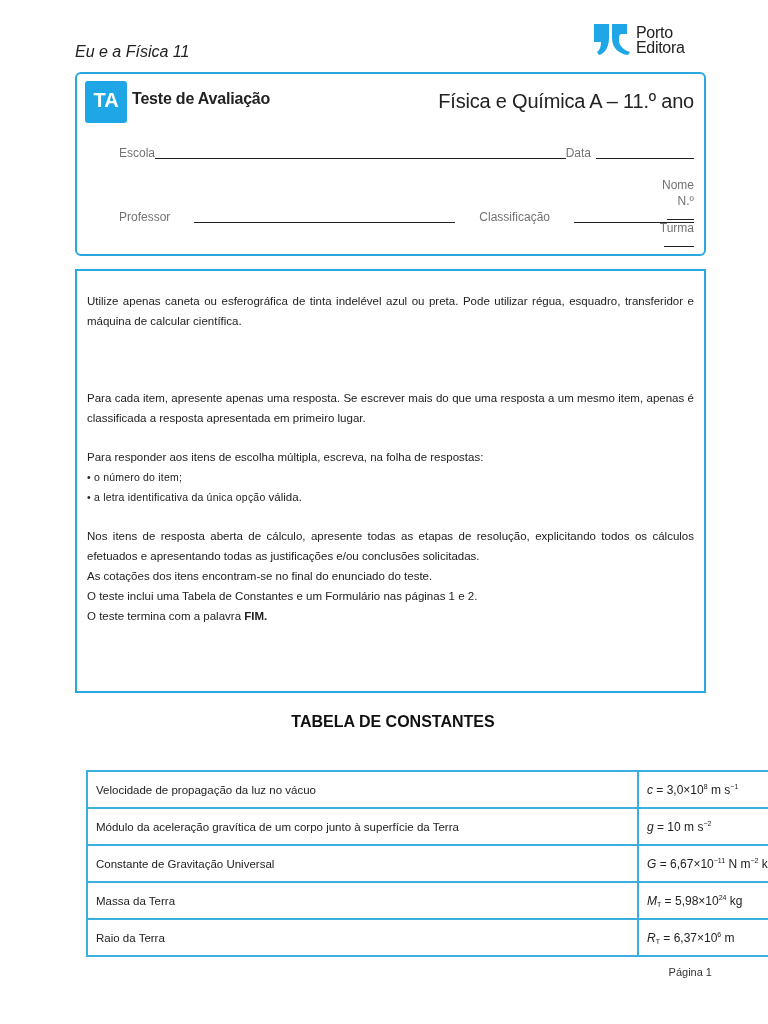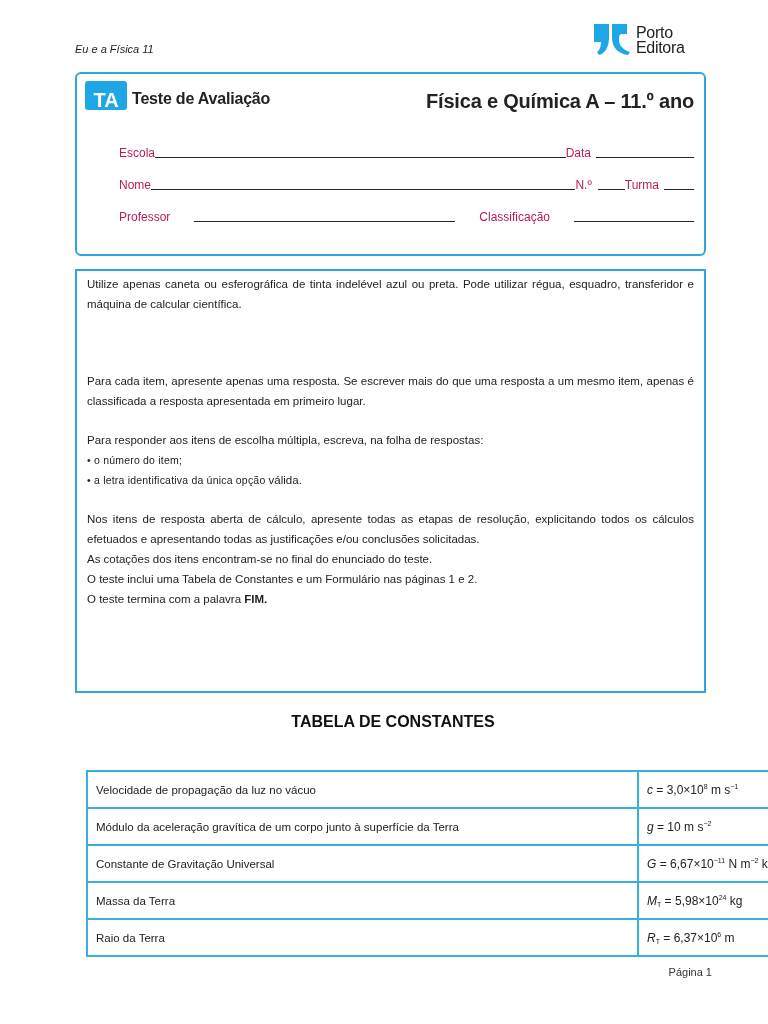--- a/index.html
+++ b/index.html
@@ -12,7 +12,7 @@
 
     .book-title {
       position: absolute; left: 75px; top: 43px;
-      font-size: 11px; font-style: italic; color: #222;
+      font-size: 16px; font-style: italic; color: #222;
     }
     .logo {
       position: absolute; left: 594px; top: 24px;

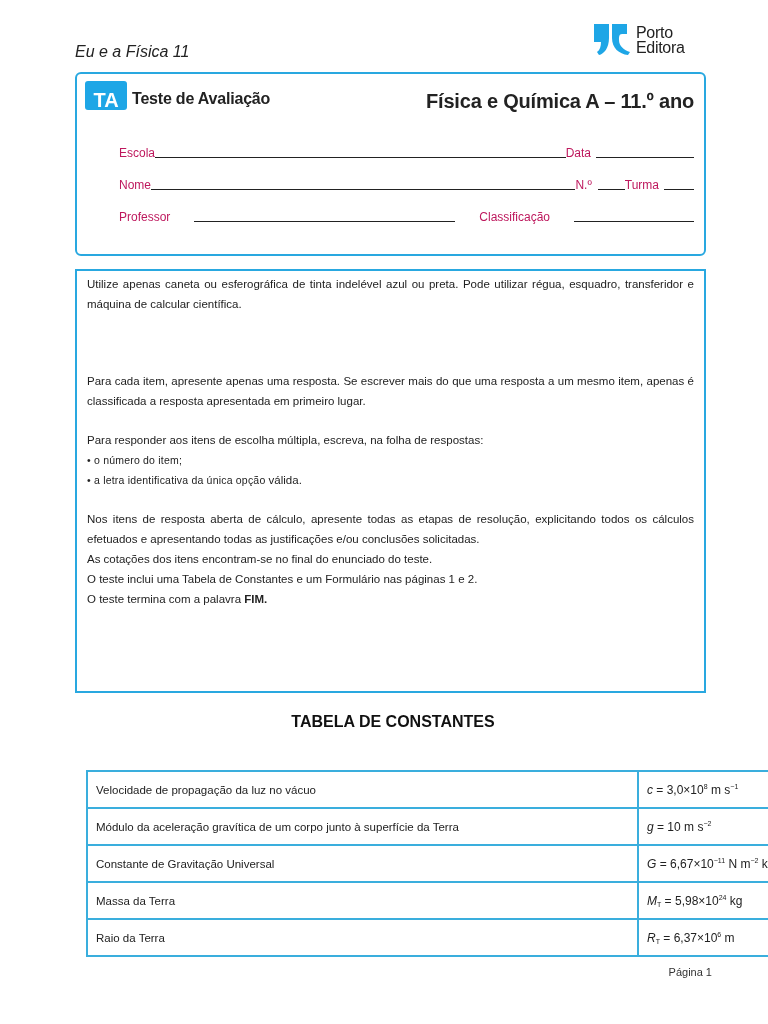--- a/index.html
+++ b/index.html
@@ -30,7 +30,7 @@
       border: 2px solid #29a8e0; border-radius: 6px;
     }
     .ta-badge {
-      position: absolute; left: 8px; top: 7px; width: 42px; height: 29px;
+      position: absolute; left: 8px; top: 7px; width: 42px; height: 42px;
       background: #1ea6e6; border-radius: 3px; color: #fff;
       font-size: 20px; font-weight: bold; text-align: center; line-height: 38px;
     }

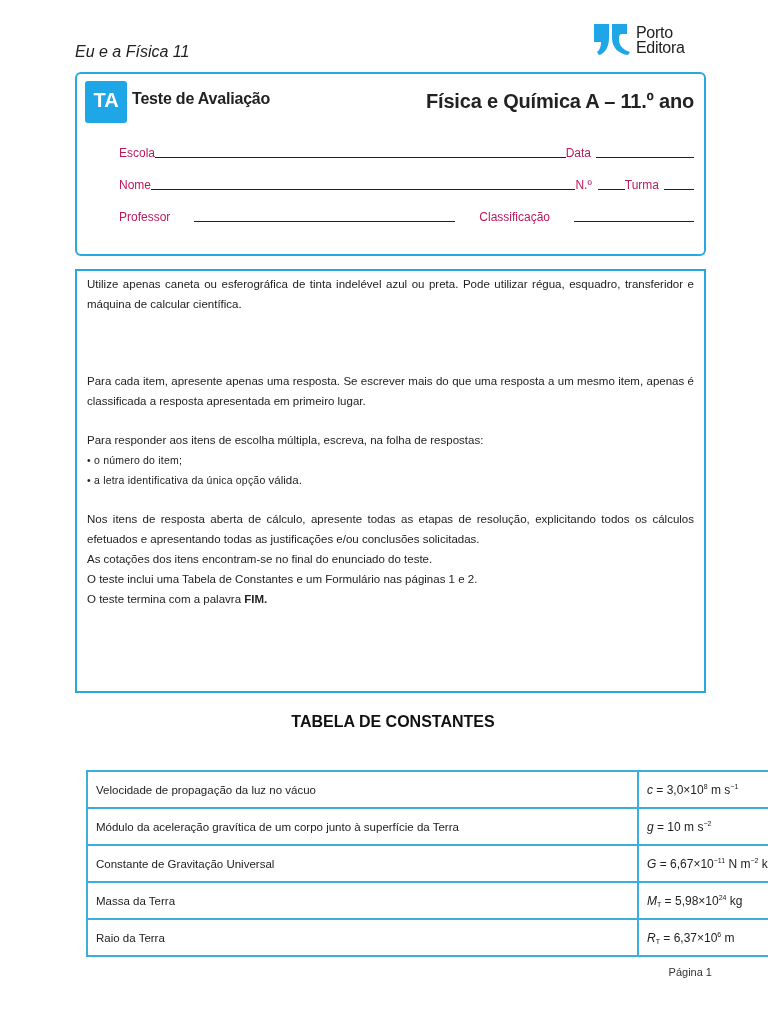--- a/index.html
+++ b/index.html
@@ -40,7 +40,7 @@
     }
     .subject-title {
       position: absolute; right: 10px; top: 16px;
-      font-size: 20px; font-weight: bold; color: #222; letter-spacing: -0.2px;
+      font-size: 20px; font-weight: normal; color: #222; letter-spacing: -0.2px;
     }
     .form-row {
       position: absolute; left: 42px; right: 10px;

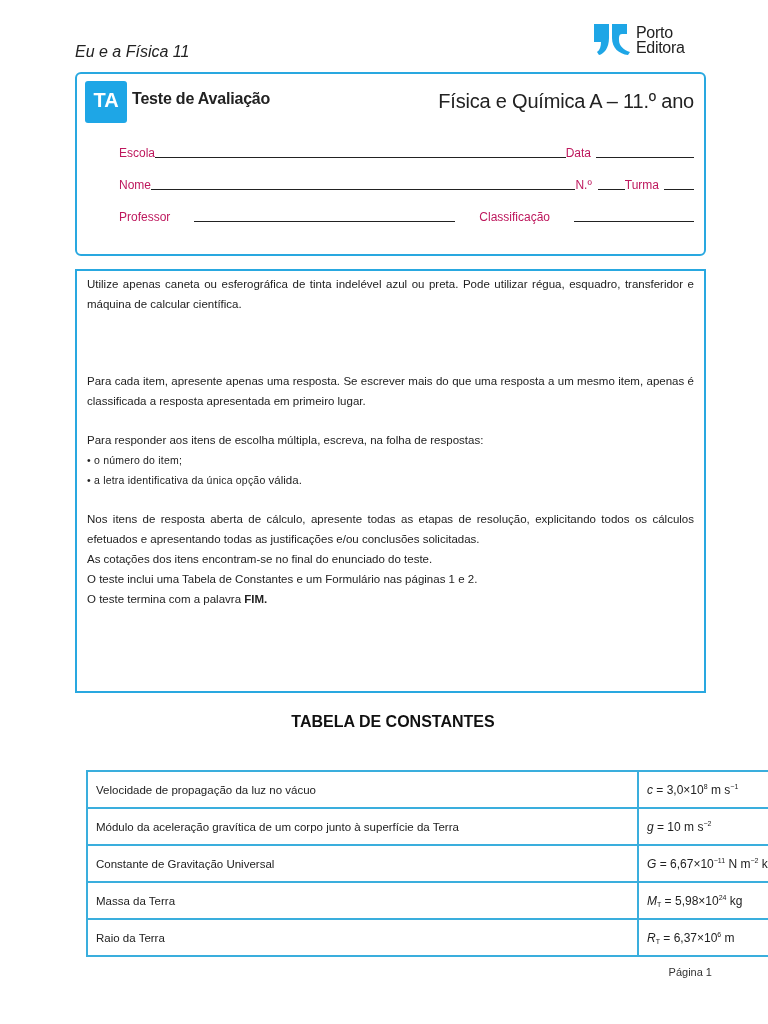--- a/index.html
+++ b/index.html
@@ -44,7 +44,7 @@
     }
     .form-row {
       position: absolute; left: 42px; right: 10px;
-      display: flex; font-size: 12px; color: #be185d;
+      display: flex; align-items: flex-end; font-size: 12px; color: #737373;
     }
     .form-row .line {
       border-bottom: 1px solid #222; height: 12px; margin-bottom: 1px;

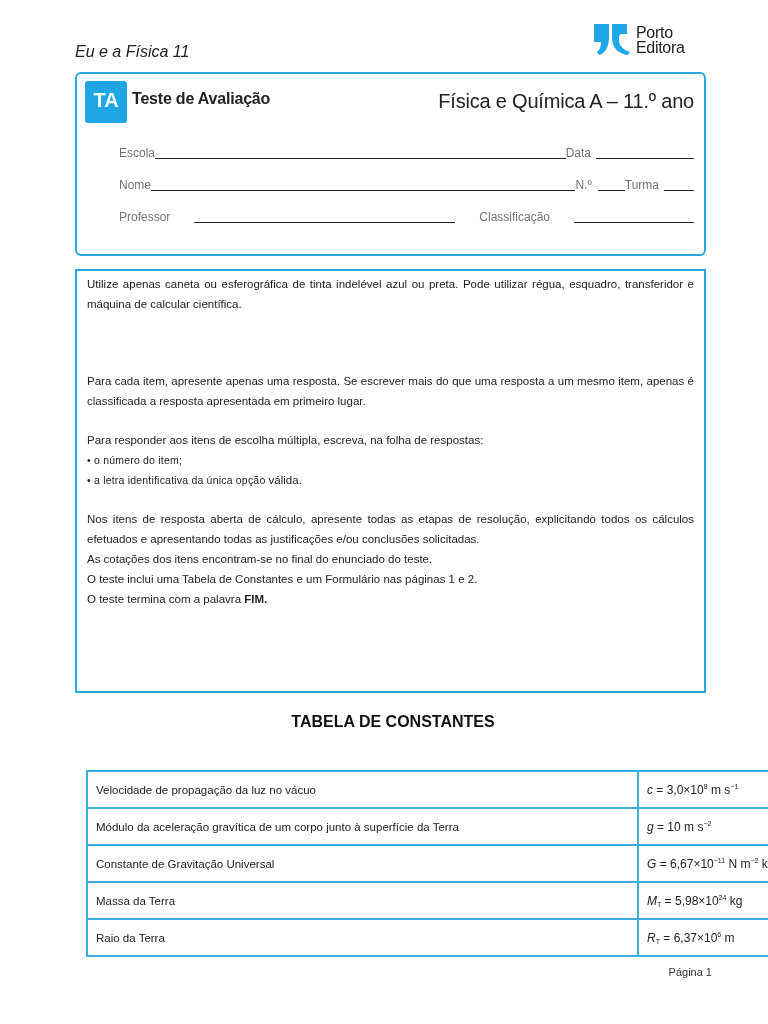--- a/index.html
+++ b/index.html
@@ -111,7 +111,7 @@
       <span class="line" style="width:98px;margin-left:5px;"></span>
     </div>
 
-    <div class="form-row" style="top:104px;">
+    <div class="form-row" style="top:104px;flex-direction:column;">
       <span>Nome</span>
       <span class="line flex1"></span>
       <span>N.º</span>

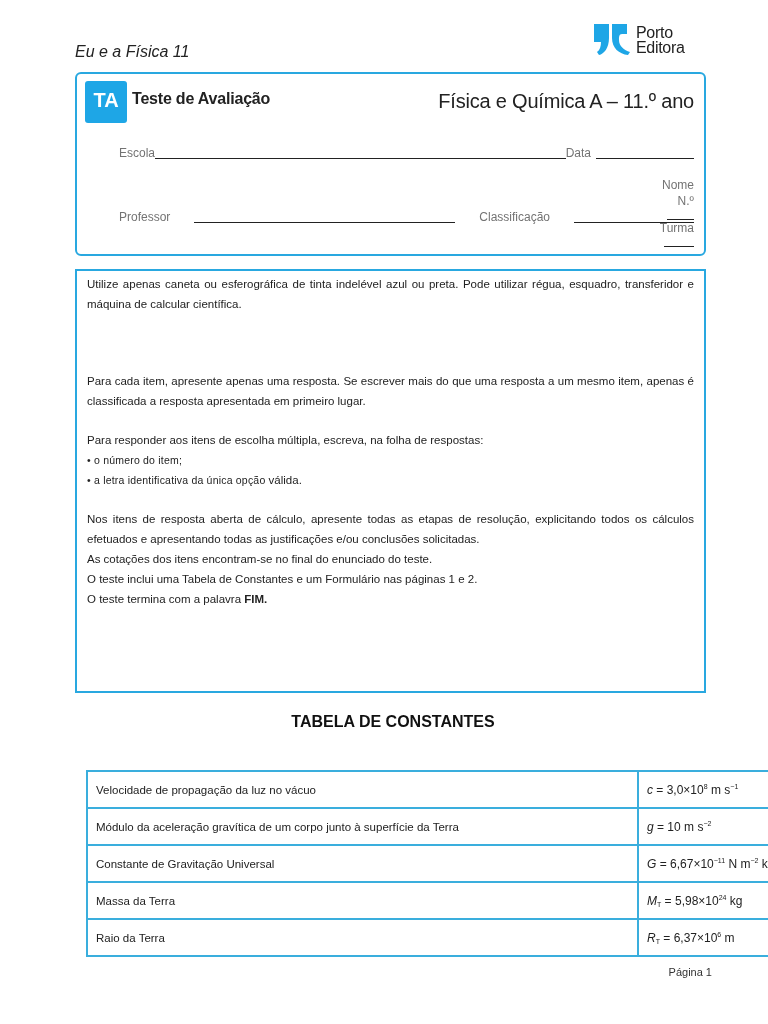--- a/index.html
+++ b/index.html
@@ -54,7 +54,7 @@
     .instr-box {
       position: absolute; left: 75px; top: 269px; width: 631px; height: 424px;
       border: 2px solid #29a8e0;
-      padding: 3px 10px; font-size: 11.5px; color: #222; line-height: 20px;
+      padding: 20px 10px; font-size: 11.5px; color: #222; line-height: 20px;
     }
     .instr-box p { text-align: justify; }
     .instr-box .gap { height: 19px; }

